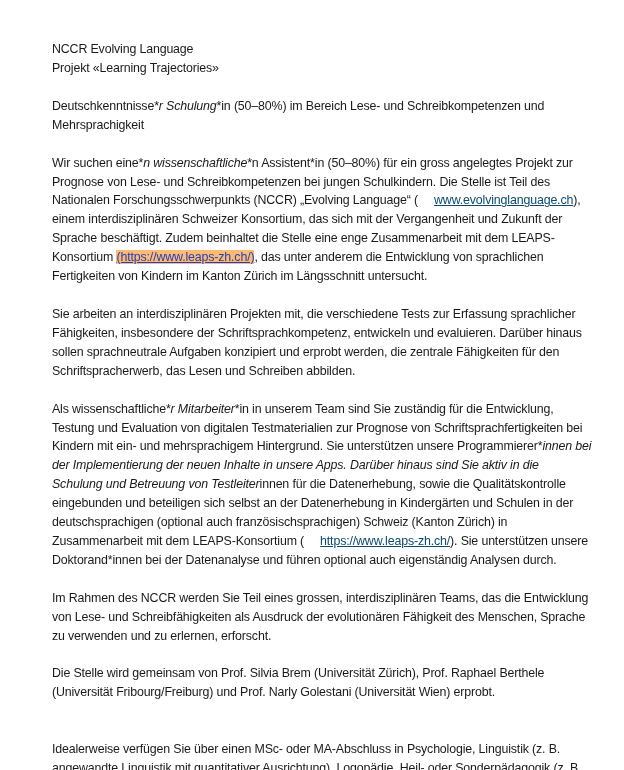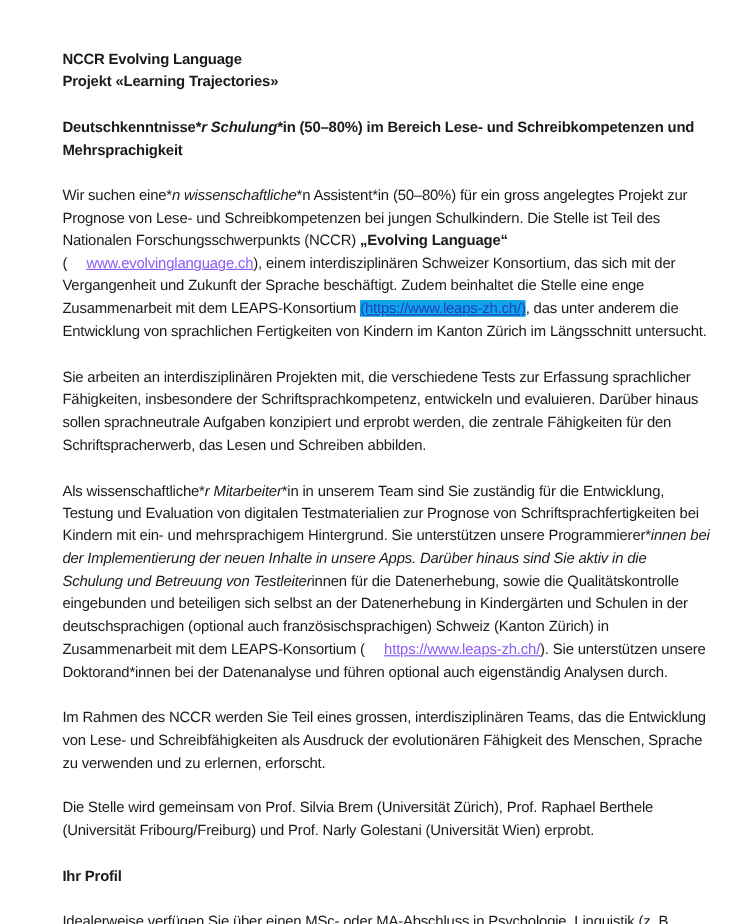--- a/index.html
+++ b/index.html
@@ -6,7 +6,7 @@
   body { width:624px; height:770px; overflow:hidden; position:relative;
          font-family:"Liberation Sans", sans-serif; color:#1a1a1a; }
   .page { position:absolute; left:52px; top:40px; width:540px; font-size:12.4px; line-height:18.9px; letter-spacing:-0.15px; }
-  .bold { font-weight:bold; }
+  .bold { font-weight:normal; }
   .p { margin:0; }
   .gap { height:19px; }
   a.link { color:#8b5cf6; text-decoration:underline;padding-left:16px; }

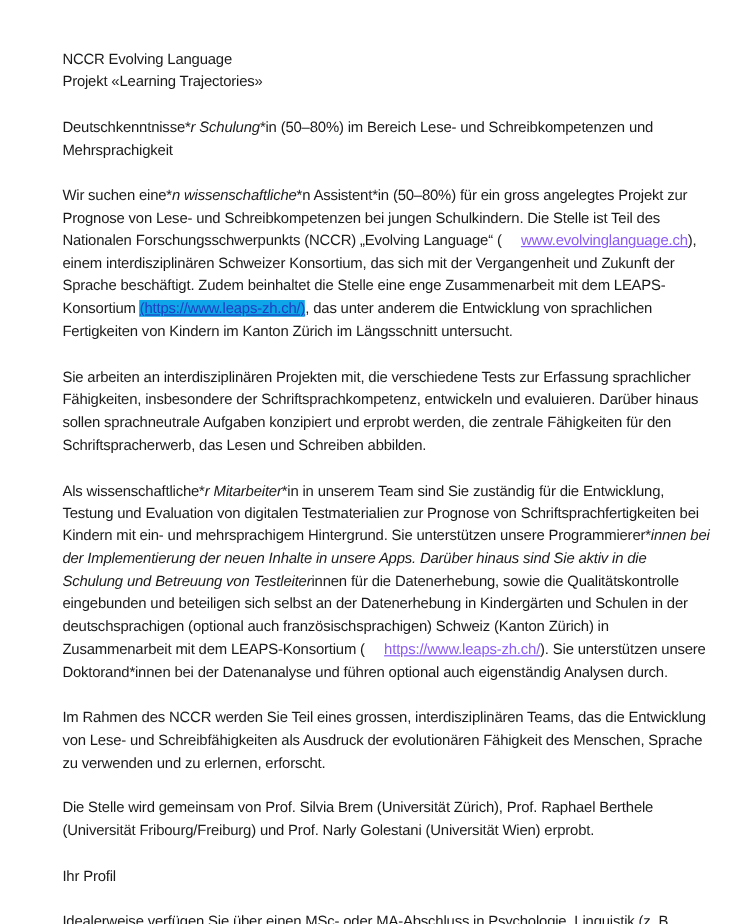--- a/index.html
+++ b/index.html
@@ -9,7 +9,7 @@
   .bold { font-weight:normal; }
   .p { margin:0; }
   .gap { height:19px; }
-  a.link { color:#8b5cf6; text-decoration:underline;padding-left:16px; }
+  a.link { color:#0c4a6e; text-decoration:underline;padding-left:16px; }
   .hl { background:#0ea5e9; }
   i { font-style:italic; }
 </style>

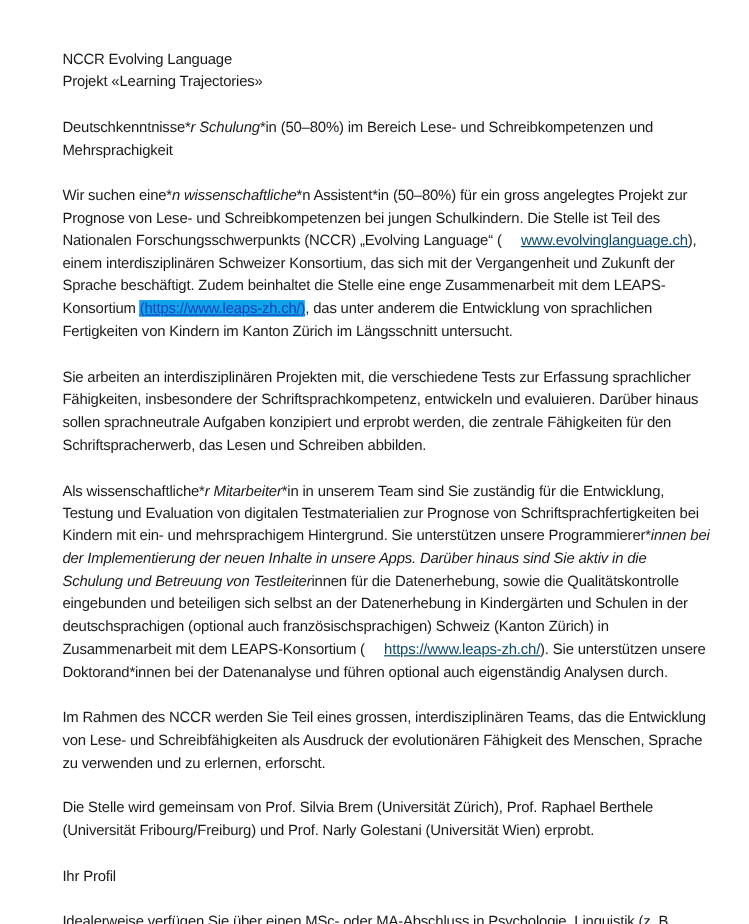--- a/index.html
+++ b/index.html
@@ -10,7 +10,7 @@
   .p { margin:0; }
   .gap { height:19px; }
   a.link { color:#0c4a6e; text-decoration:underline;padding-left:16px; }
-  .hl { background:#0ea5e9; }
+  .hl { background:#fdba74; }
   i { font-style:italic; }
 </style>
 </head>

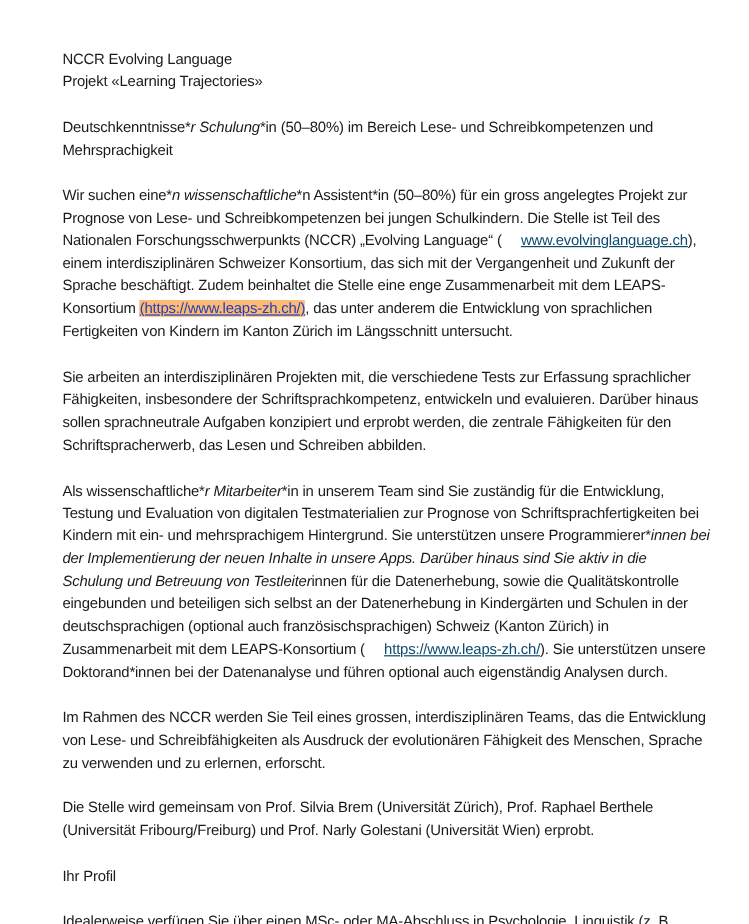--- a/index.html
+++ b/index.html
@@ -39,7 +39,6 @@
   <p class="p">Die Stelle wird gemeinsam von Prof. Silvia Brem (Universität Zürich), Prof. Raphael Berthele (Universität Fribourg/Freiburg) und Prof. Narly Golestani (Universität Wien) erprobt.</p>
   <div class="gap"></div>
 
-  <p class="p bold">Ihr Profil</p>
   <div class="gap"></div>
 
   <p class="p">Idealerweise verfügen Sie über einen MSc- oder MA-Abschluss in Psychologie, Linguistik (z. B. angewandte Linguistik mit quantitativer Ausrichtung), Logopädie, Heil- oder Sonderpädagogik (z. B. Sprachtherapie), Erziehungswissenschaften oder einem verwandten Fachgebiet. Sie haben ein starkes Interesse an quantitativen Methoden und/oder psychometrischen Tests im Bereich Sprache und bringen idealerweise bereits Erfahrung in der experimentellen Forschung mit Kindern mit. Die Arbeit mit Kindern sowie in einem interdisziplinären Team bereitet Ihnen Freude. Sehr gute Deutschkenntnisse (idealerweise auch Schweizerdeutsch) sind erforderlich, Französischkenntnisse sind von Vorteil. In Absprache besteht auch die Möglichkeit, diese Position mit einer Dissertation zu verbinden.</p>

